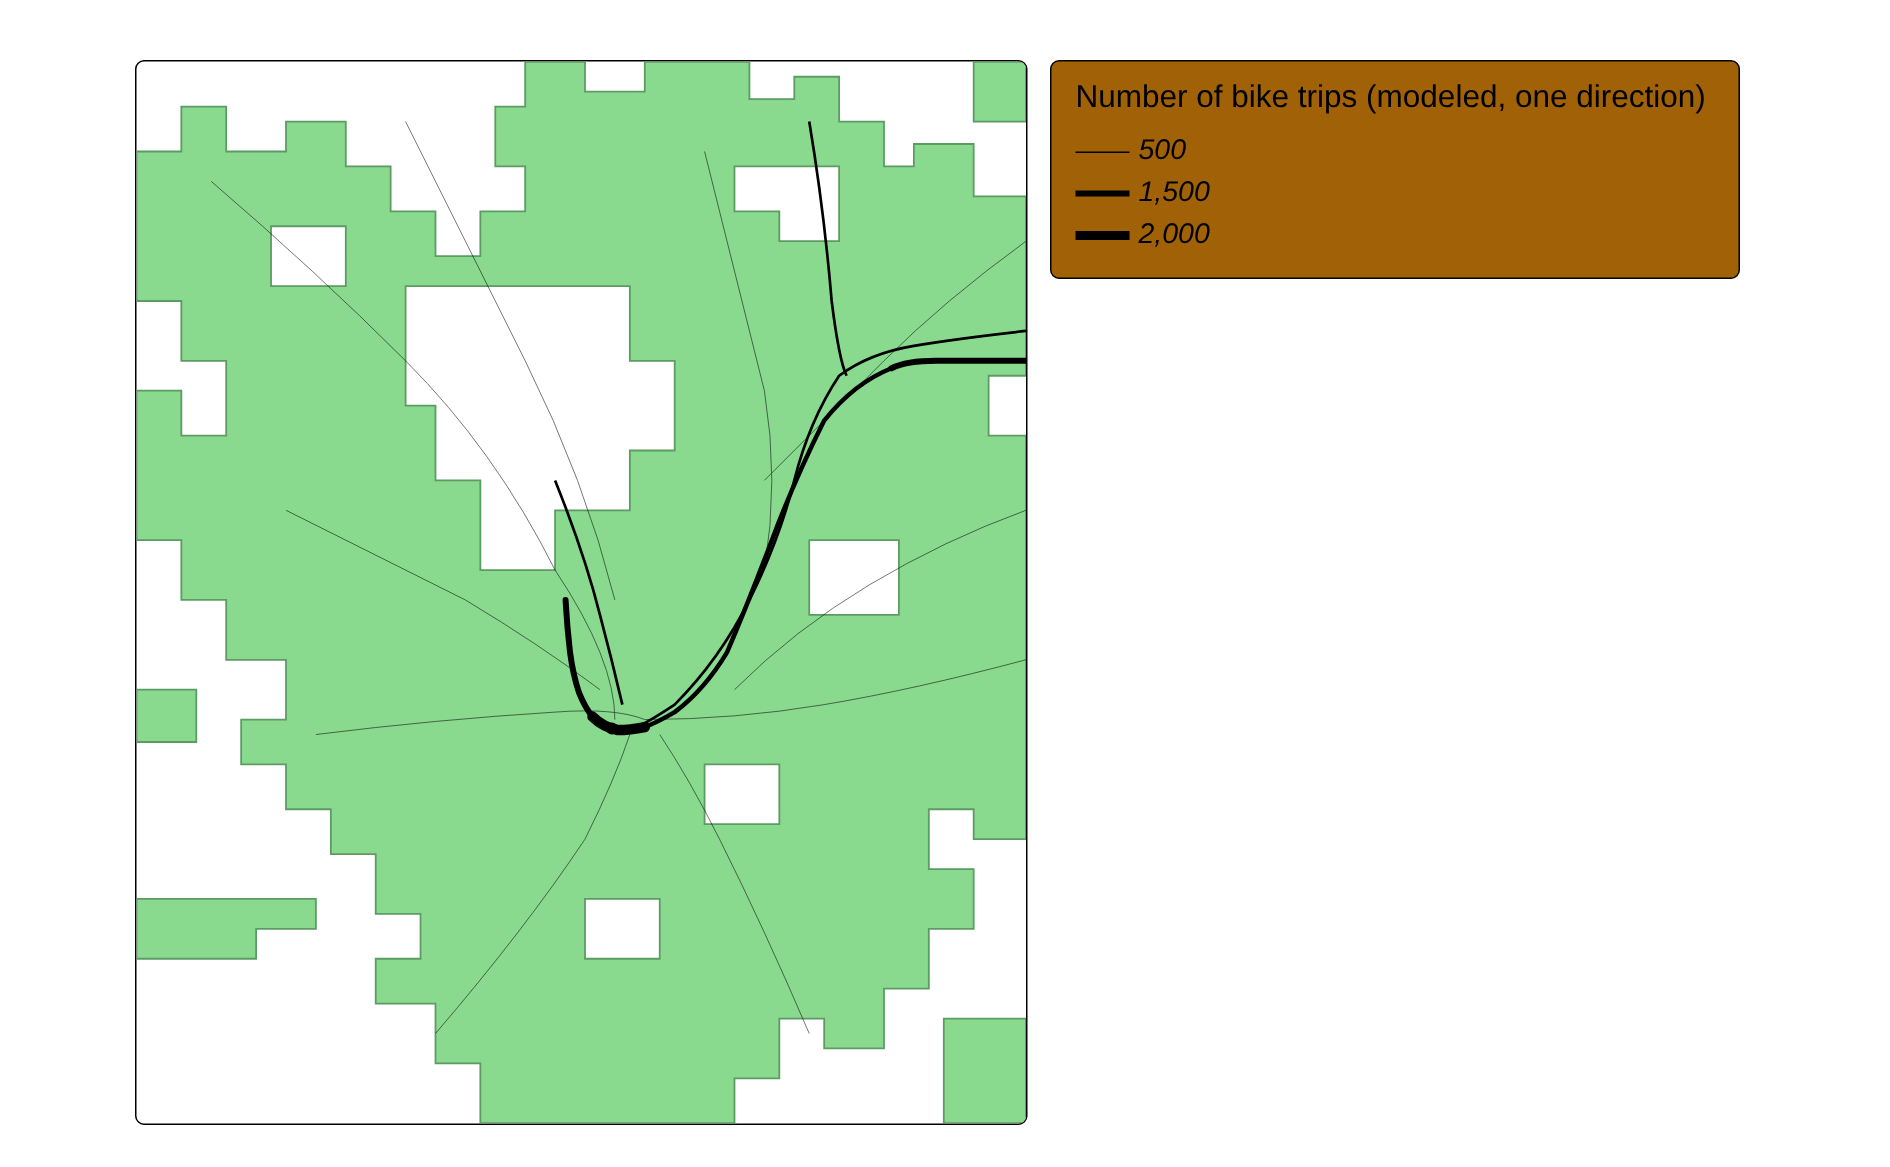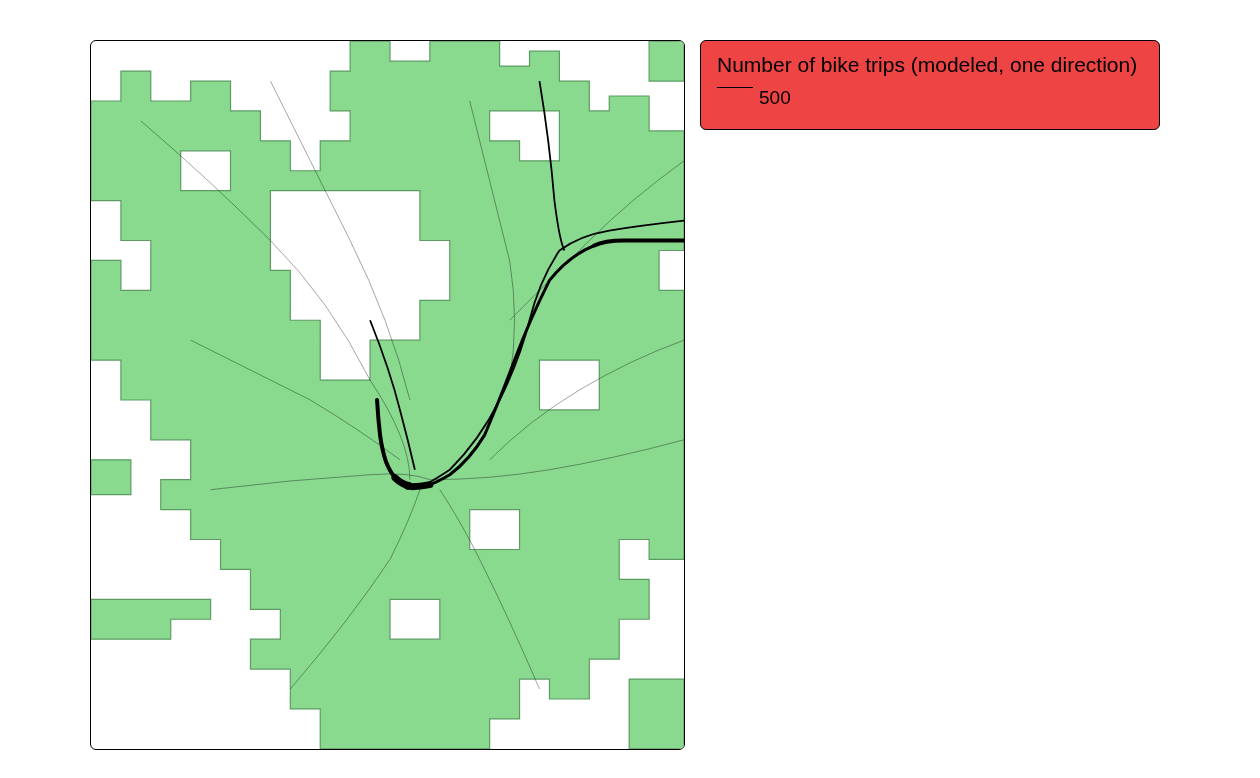--- a/index.html
+++ b/index.html
@@ -34,7 +34,7 @@
     border: 1.5px solid #000;
     border-radius: 6px;
     padding: 12px 16px 14px 16px;
-    background: #ef4444;
+    background: #a16207;
   }
   .legend-title {
     font-size: 21px;

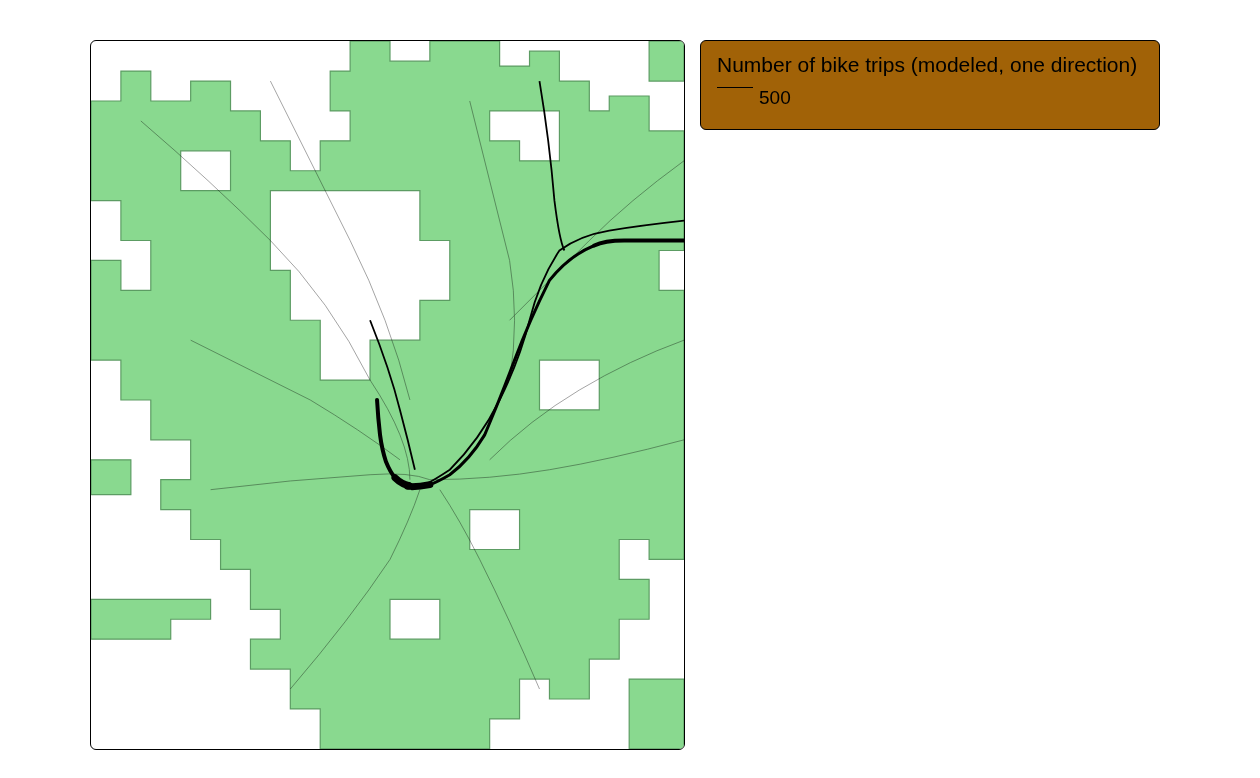--- a/index.html
+++ b/index.html
@@ -43,8 +43,9 @@
   }
   .legend-row {
     display: flex;
-    align-items: flex-start;
+    align-items: center;
     height: 28px;
+    font-style: italic;
   }
   .legend-line {
     width: 36px;

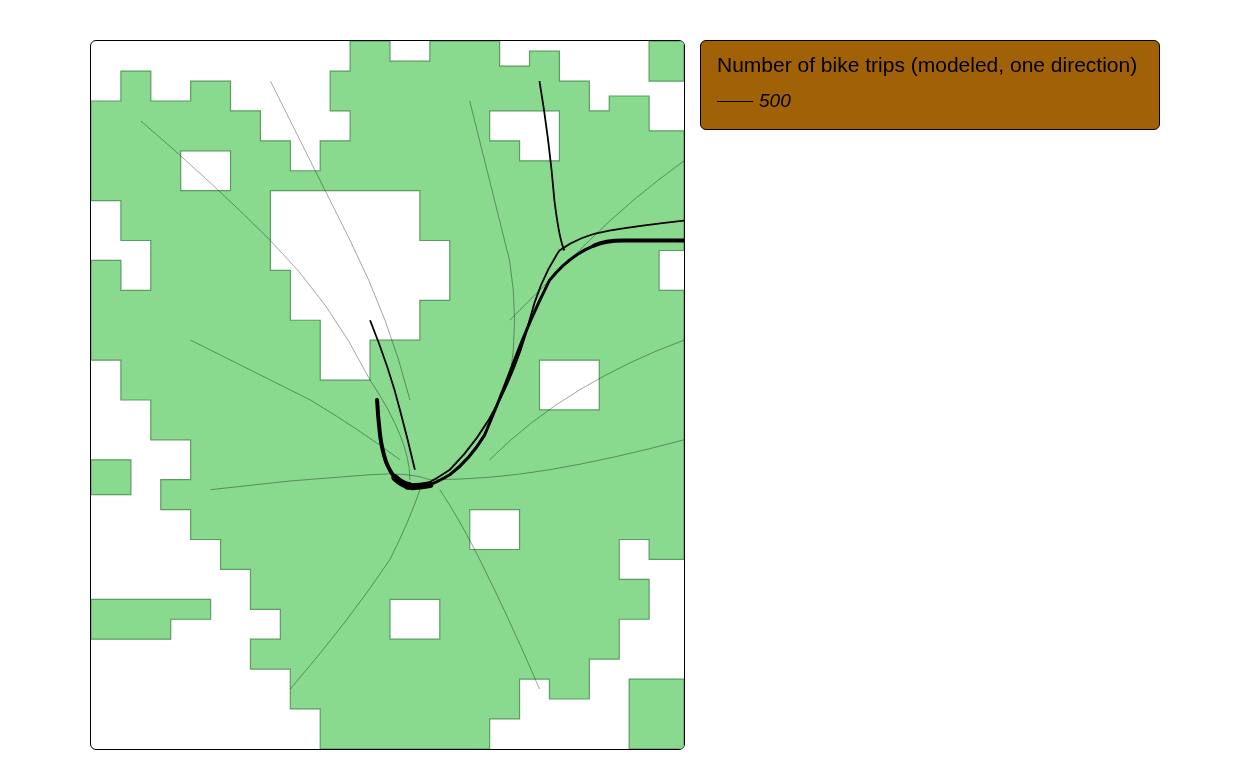--- a/index.html
+++ b/index.html
@@ -117,6 +117,10 @@
     <div class="legend-line" style="border-top-width:1px"></div>
     <div class="legend-label">500</div>
   </div>
+  <div class="legend-row">
+    <div class="legend-line" style="border-top-width:4px"></div>
+    <div class="legend-label">1,500</div>
+  </div>
 </div>
 
 </body></html>

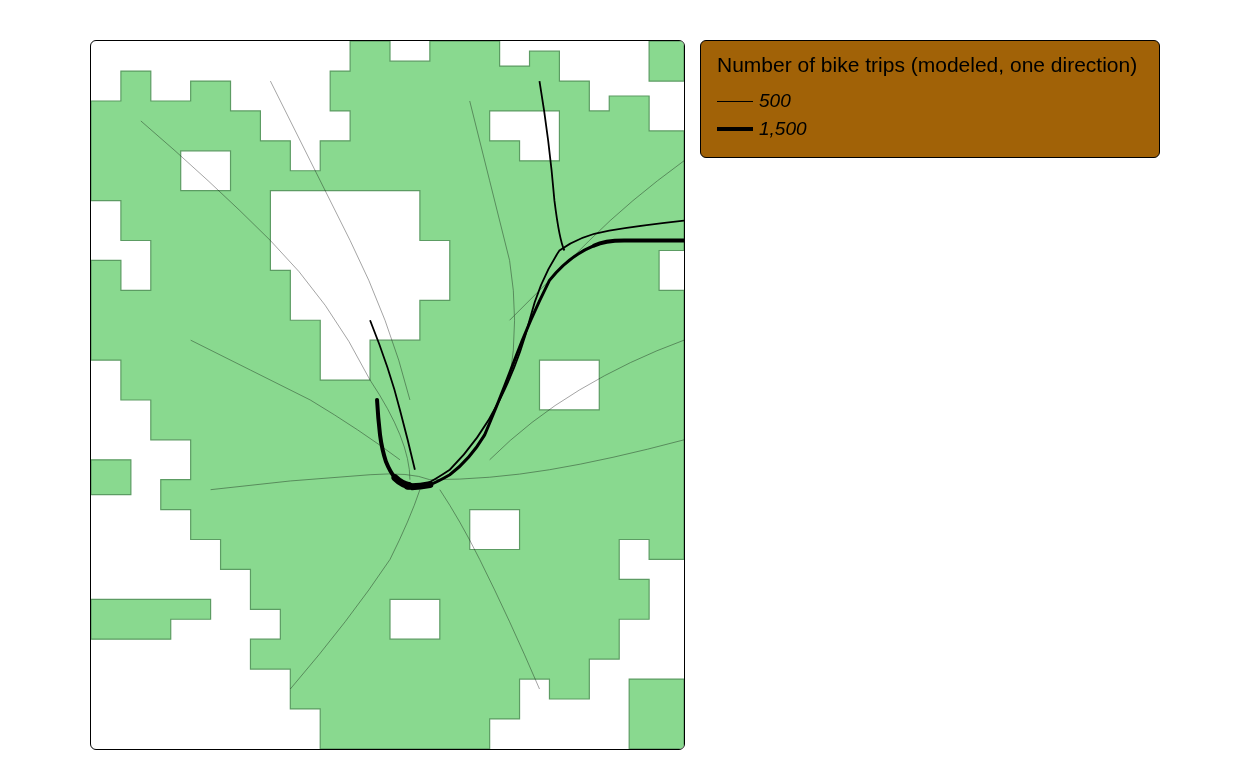--- a/index.html
+++ b/index.html
@@ -121,6 +121,10 @@
     <div class="legend-line" style="border-top-width:4px"></div>
     <div class="legend-label">1,500</div>
   </div>
+  <div class="legend-row">
+    <div class="legend-line" style="border-top-width:6px"></div>
+    <div class="legend-label">2,000</div>
+  </div>
 </div>
 
 </body></html>

